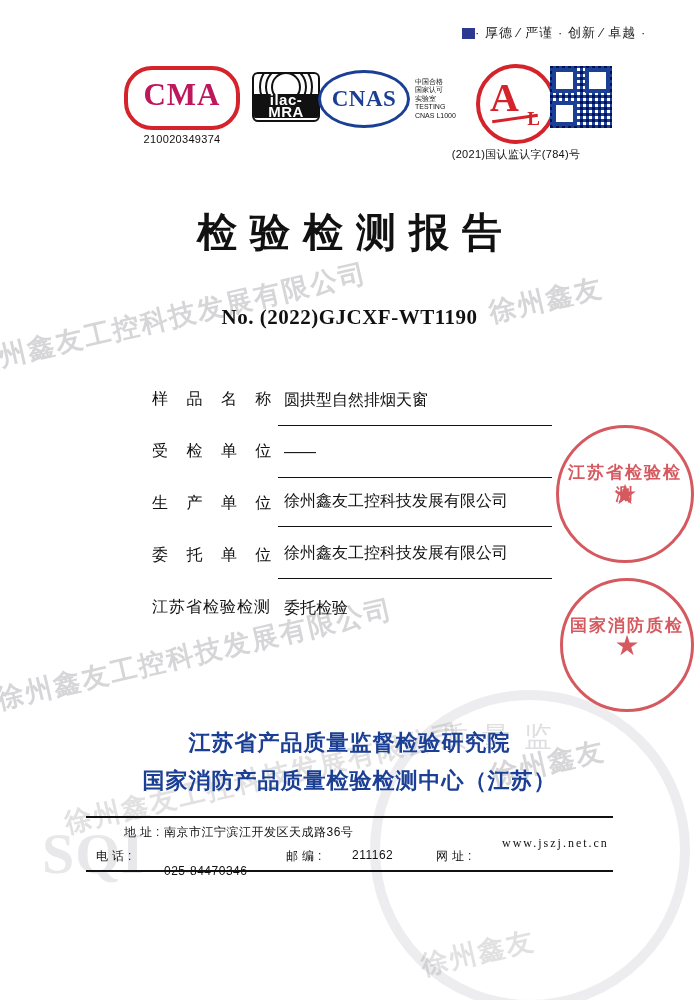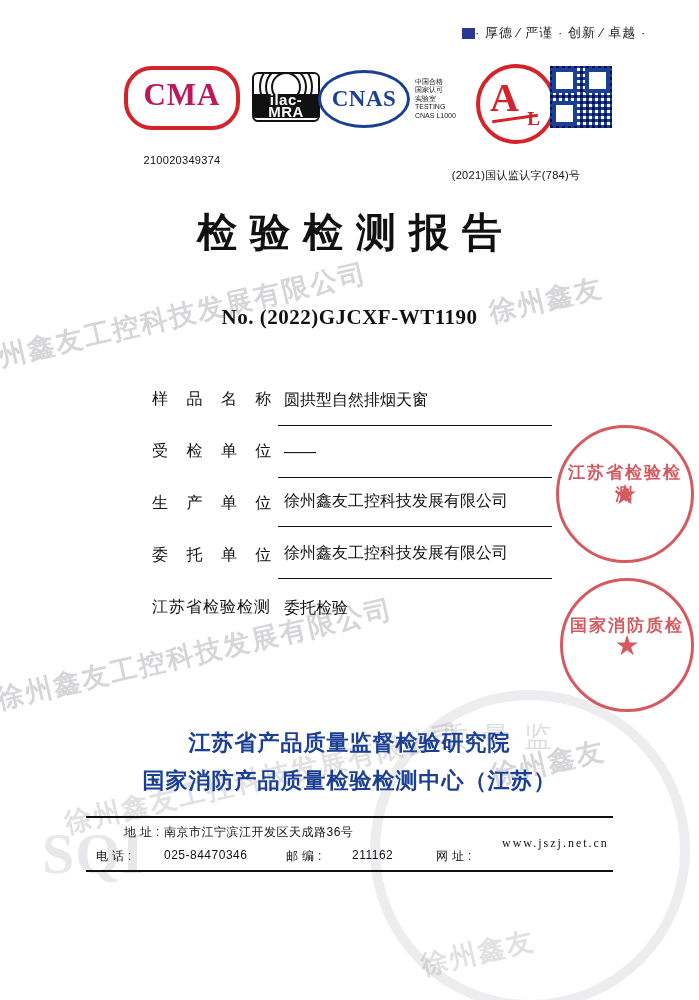--- a/index.html
+++ b/index.html
@@ -119,7 +119,7 @@
     line-height: 34px;
   }
   .logo-caption {
-    margin-top: 24px;
+    margin-top: 3px;
     font-size: 11px;
     color: #111;
     letter-spacing: 0.3px;

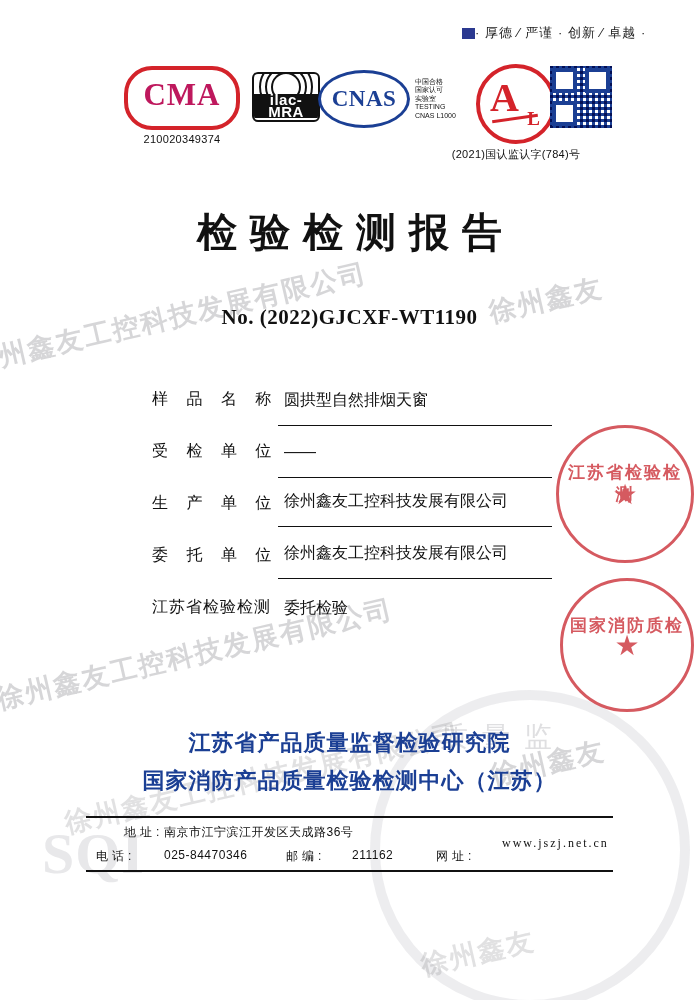--- a/index.html
+++ b/index.html
@@ -376,7 +376,7 @@
   .f-addr-lbl { left: 10px; top: 4px; margin-left: 28px; }
   .f-addr-val { left: 62px; top: 4px; }
   .f-tel-lbl  { left: 10px; top: 28px; }
-  .f-tel-val  { left: 62px; top: 28px; }
+  .f-tel-val  { left: 62px; top: 44px; }
   .f-zip-lbl  { left: 200px; top: 28px; }
   .f-zip-val  { left: 250px; top: 28px; }
   .f-web-lbl  { left: 350px; top: 28px; }

